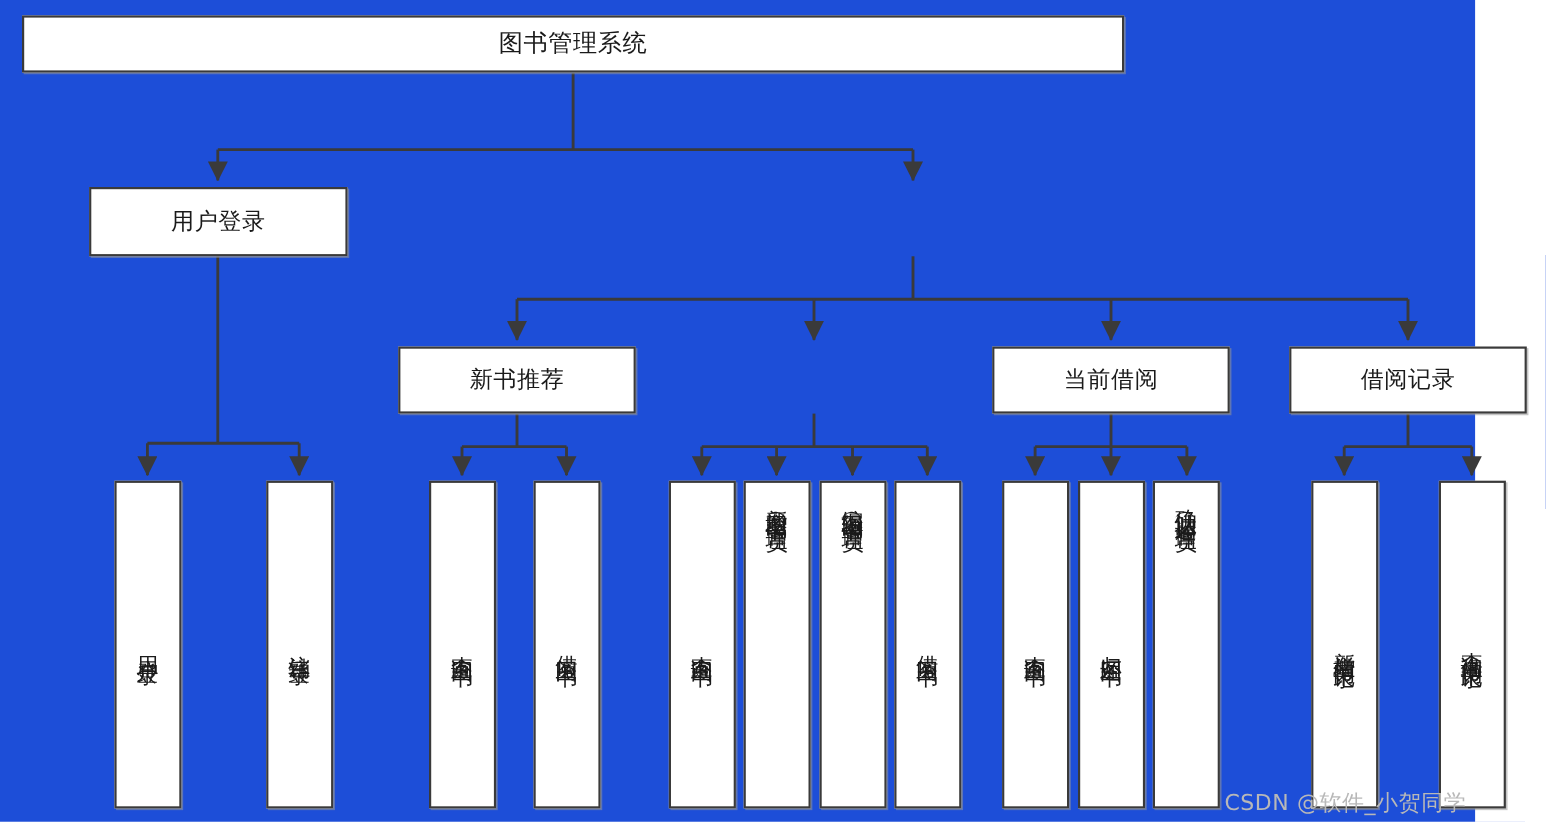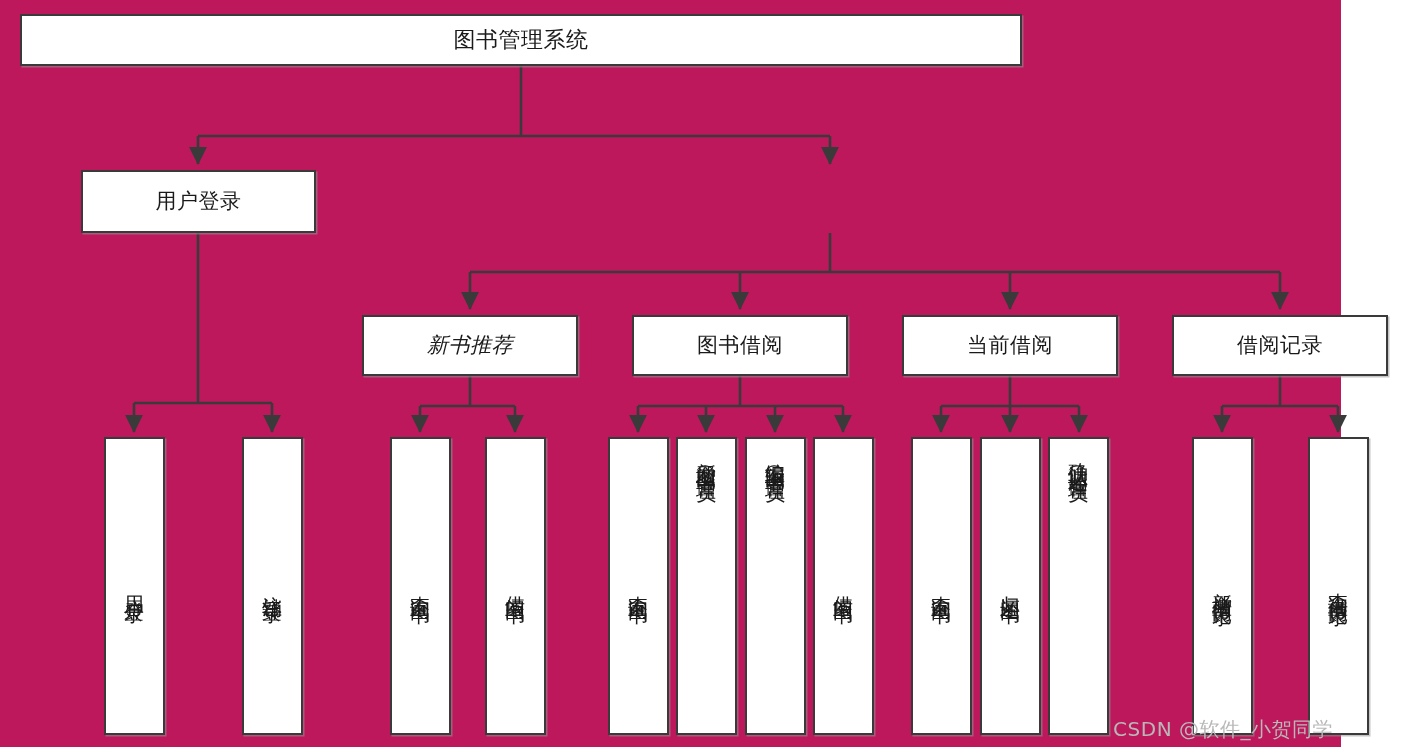--- a/index.html
+++ b/index.html
@@ -17,7 +17,7 @@
     position: relative;
     width: 1341px;
     height: 747px;
-    background: #be185d;
+    background: #1d4ed8;
   }
   svg.edges {
     position: absolute;

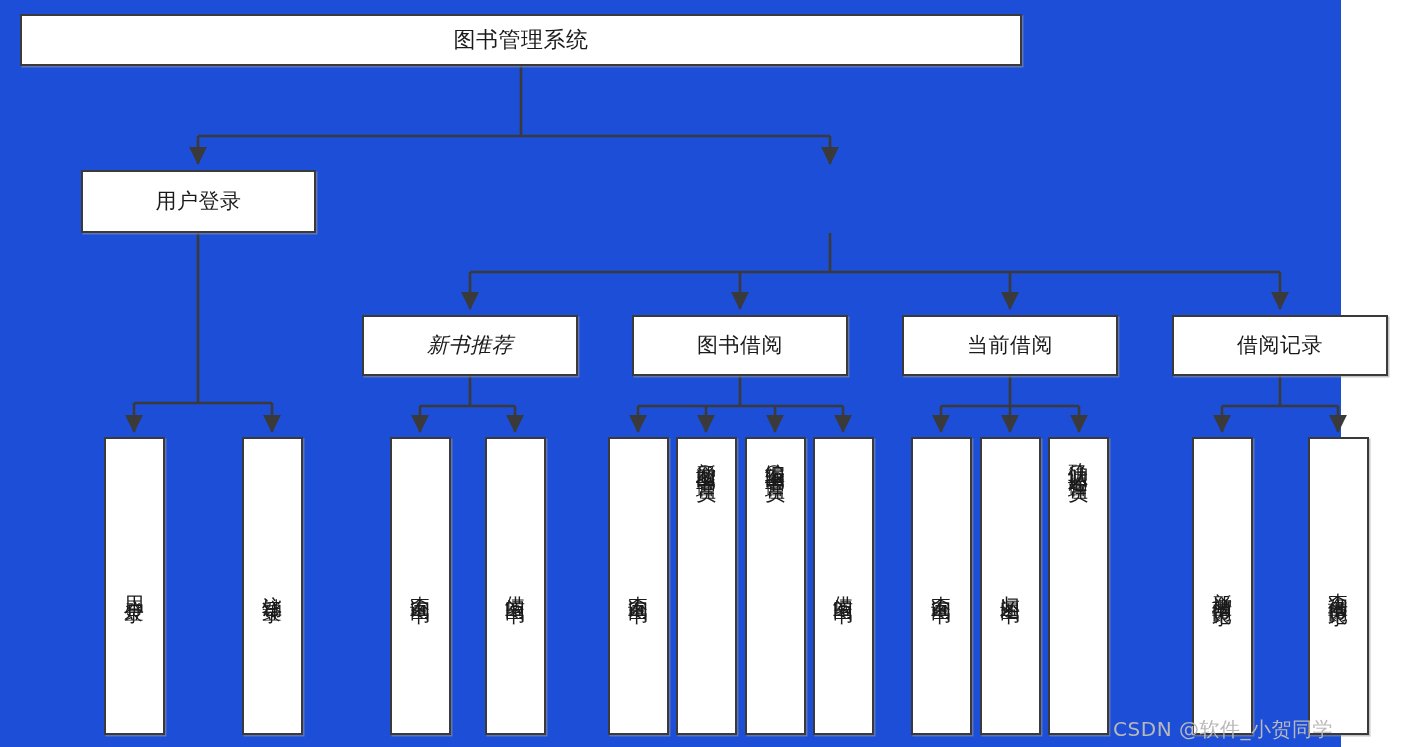--- a/index.html
+++ b/index.html
@@ -140,7 +140,7 @@
     <span class="lbl">用户登录</span>
   </div>
 
-  <div class="node horiz" style="left:362px; top:315px; width:216px; height:61px;font-style:italic;">
+  <div class="node horiz" style="left:362px; top:315px; width:216px; height:61px;">
     <span class="lbl">新书推荐</span>
   </div>
   <div class="node horiz" style="left:632px; top:315px; width:216px; height:61px;">

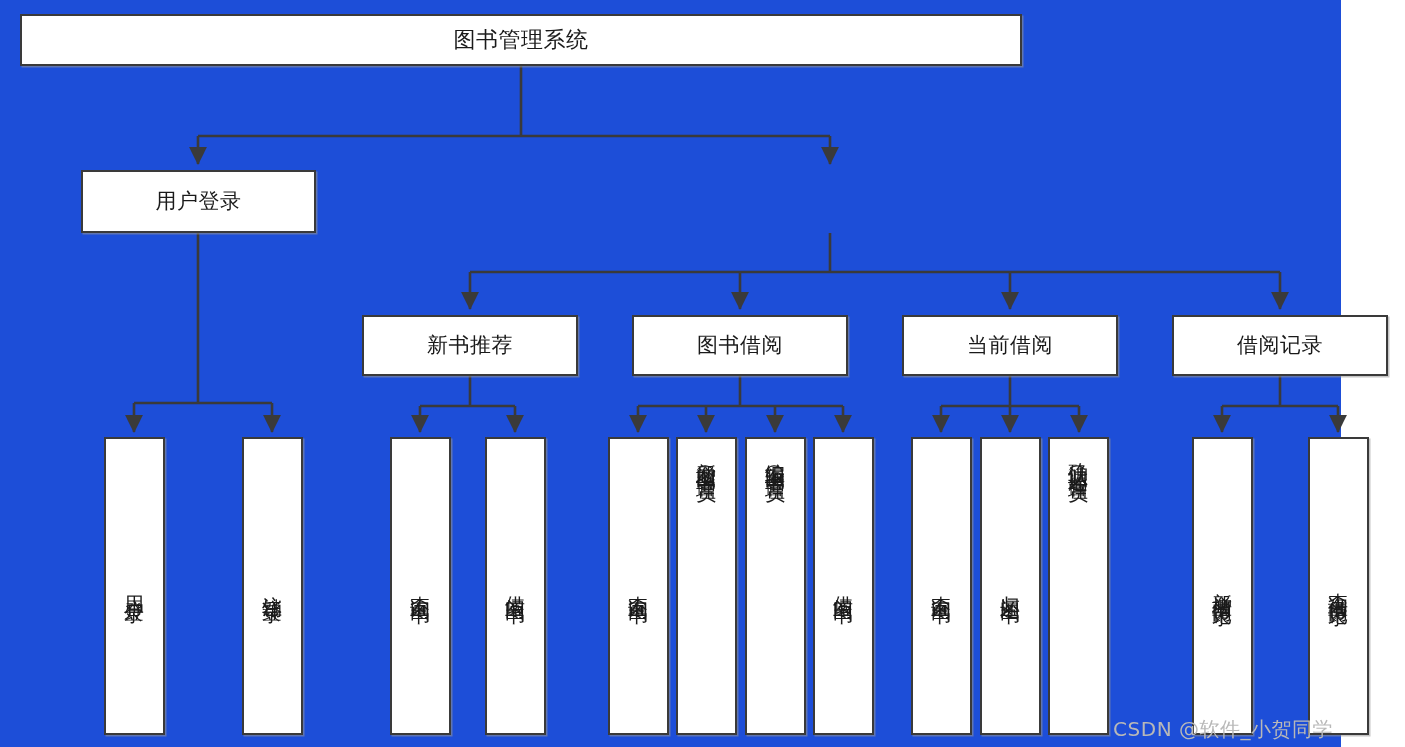--- a/index.html
+++ b/index.html
@@ -143,9 +143,6 @@
   <div class="node horiz" style="left:362px; top:315px; width:216px; height:61px;">
     <span class="lbl">新书推荐</span>
   </div>
-  <div class="node horiz" style="left:632px; top:315px; width:216px; height:61px;">
-    <span class="lbl">图书借阅</span>
-  </div>
   <div class="node horiz" style="left:902px; top:315px; width:216px; height:61px;">
     <span class="lbl">当前借阅</span>
   </div>

